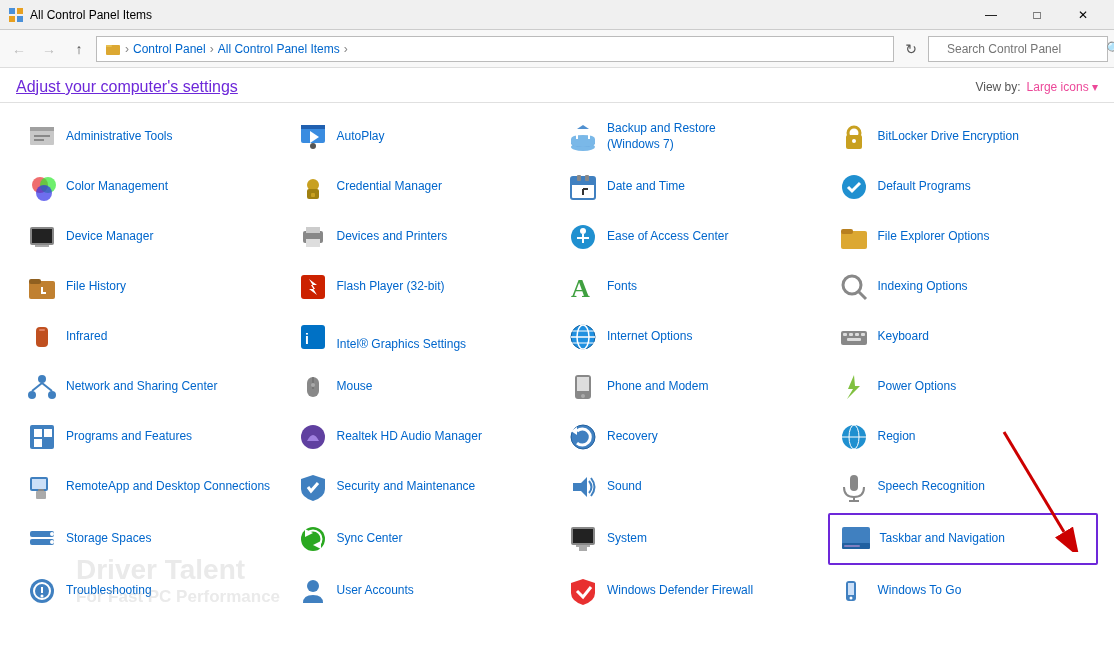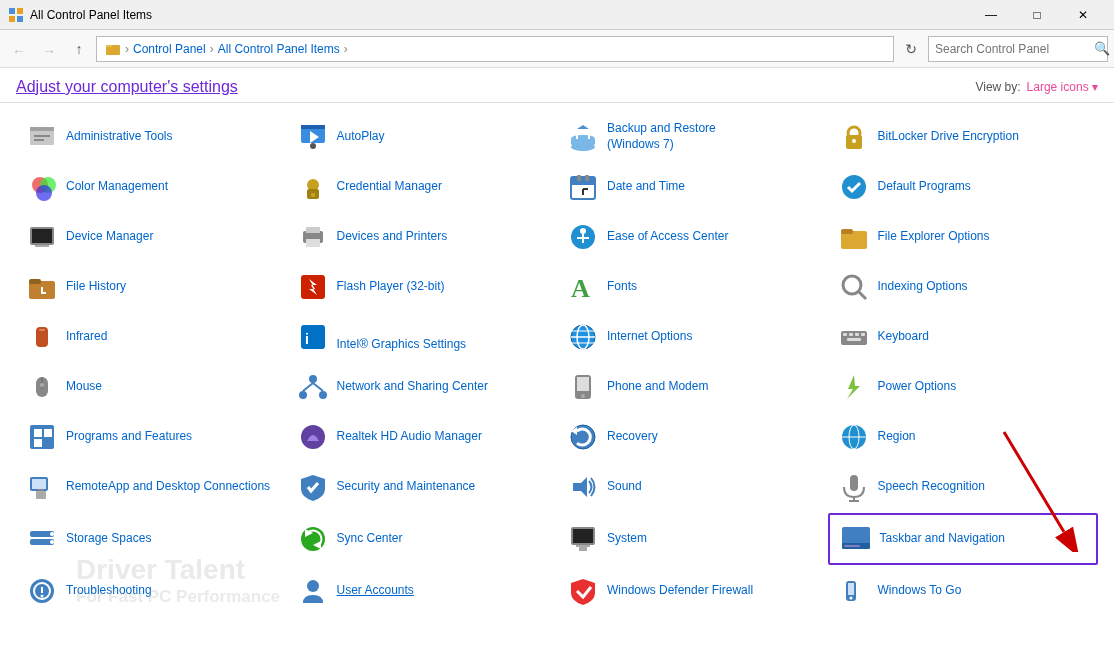--- a/index.html
+++ b/index.html
@@ -48,7 +48,7 @@
     .path-link { color: #0066cc; cursor: pointer; }
     .search-box {
       width: 180px; height: 26px; border: 1px solid #bbb; background: #fff;
-      display: flex; align-items: center; padding: 0 6px; gap: 4px;
+      display: flex; align-items: center; padding: 0 18px; gap: 4px;
     }
     .search-box input {
       border: none; outline: none; flex: 1; font-size: 12px; color: #666; background: transparent;

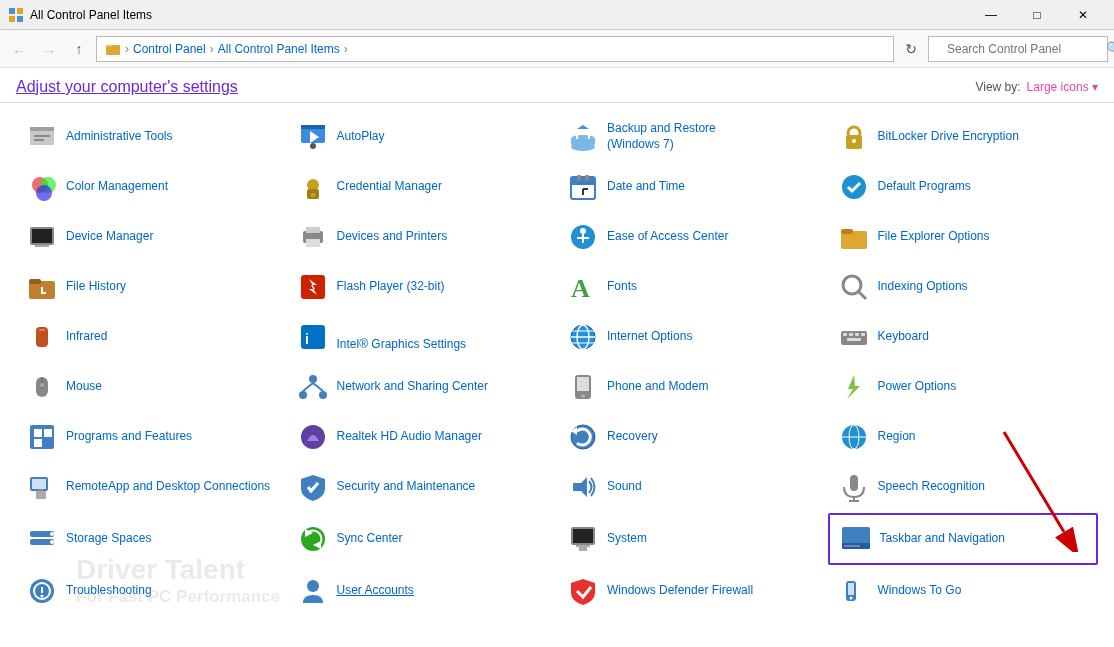--- a/index.html
+++ b/index.html
@@ -380,16 +380,6 @@
       <div class="cp-item">
         <div class="cp-icon">
           <svg width="32" height="32" viewBox="0 0 32 32">
-            <rect x="10" y="6" width="12" height="20" rx="6" fill="#888"></rect>
-            <line x1="16" y1="6" x2="16" y2="18" stroke="#666" stroke-width="1"></line>
-            <circle cx="16" cy="14" r="2" fill="#aaa"></circle>
-          </svg>
-        </div>
-        <span class="cp-label" style="white-space: pre-line;">Mouse</span>
-      </div>
-      <div class="cp-item">
-        <div class="cp-icon">
-          <svg width="32" height="32" viewBox="0 0 32 32">
             <circle cx="16" cy="8" r="4" fill="#4080c0"></circle>
             <circle cx="6" cy="24" r="4" fill="#4080c0"></circle>
             <circle cx="26" cy="24" r="4" fill="#4080c0"></circle>
@@ -398,6 +388,16 @@
           </svg>
         </div>
         <span class="cp-label" style="white-space: pre-line;">Network and Sharing Center</span>
+      </div>
+      <div class="cp-item">
+        <div class="cp-icon">
+          <svg width="32" height="32" viewBox="0 0 32 32">
+            <rect x="10" y="6" width="12" height="20" rx="6" fill="#888"></rect>
+            <line x1="16" y1="6" x2="16" y2="18" stroke="#666" stroke-width="1"></line>
+            <circle cx="16" cy="14" r="2" fill="#aaa"></circle>
+          </svg>
+        </div>
+        <span class="cp-label" style="white-space: pre-line;">Mouse</span>
       </div>
       <div class="cp-item">
         <div class="cp-icon">

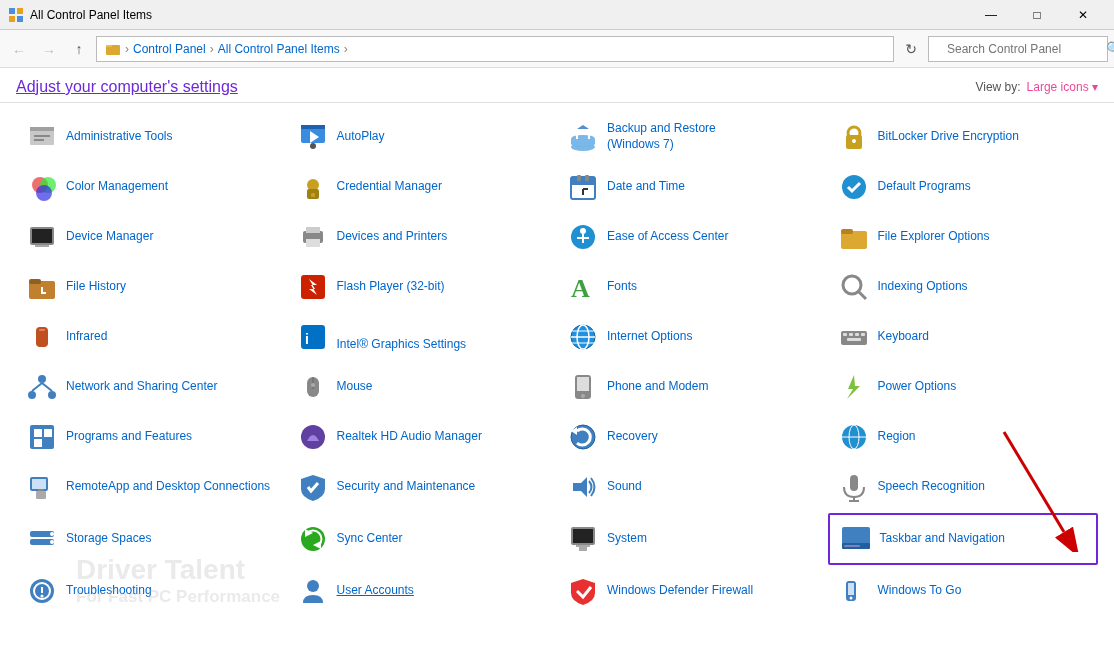--- a/index.html
+++ b/index.html
@@ -559,7 +559,7 @@
             <path d="M6 28 Q6 20 16 20 Q26 20 26 28" fill="#4080c0"></path>
           </svg>
         </div>
-        <span class="cp-label" style="white-space: pre-line; text-decoration: underline;">User Accounts</span>
+        <span class="cp-label" style="white-space: pre-line;">User Accounts</span>
       </div>
       <div class="cp-item">
         <div class="cp-icon">

